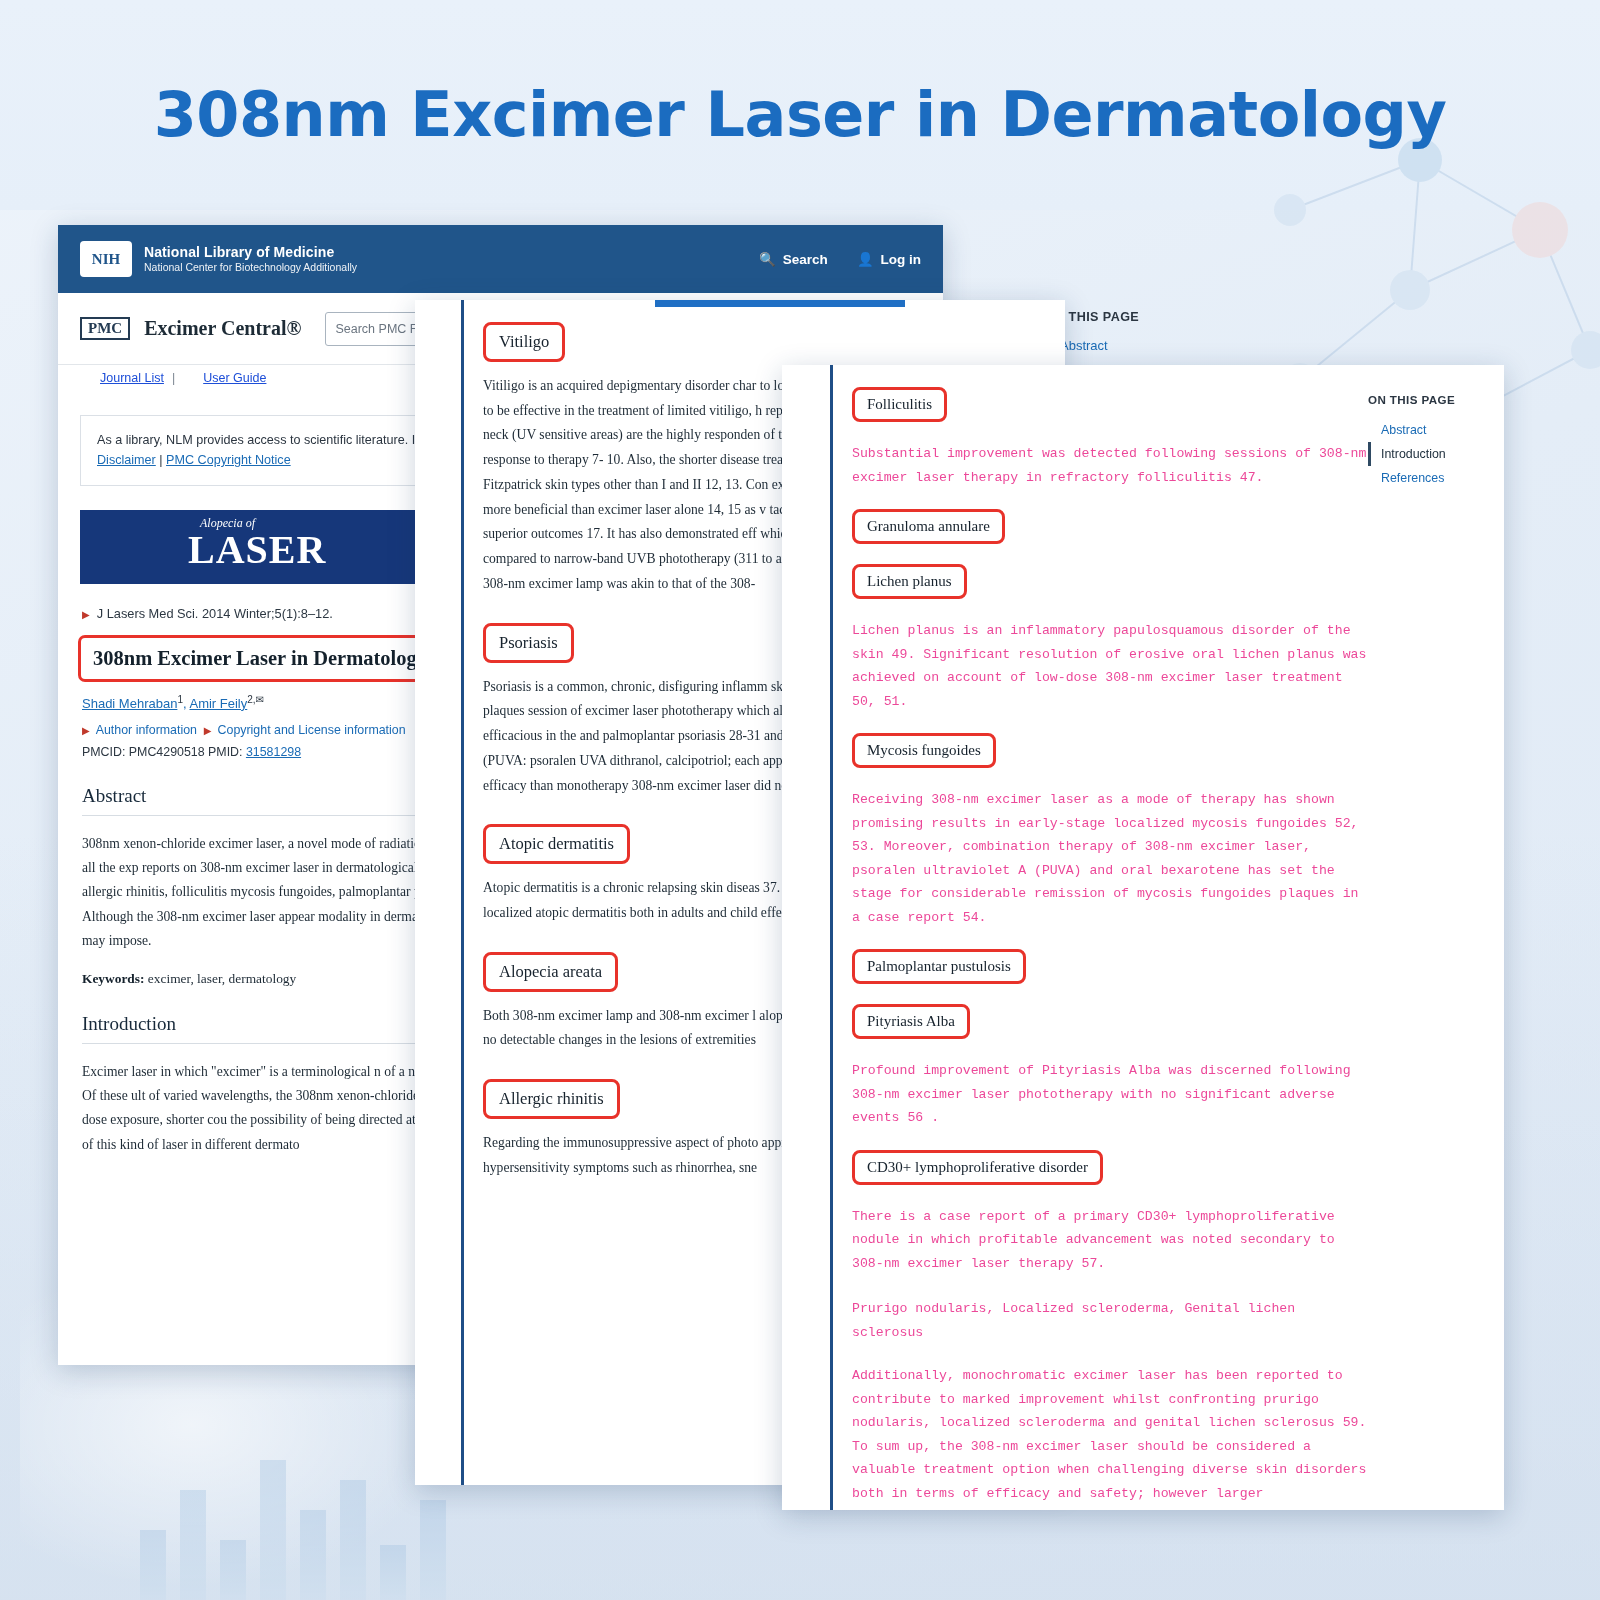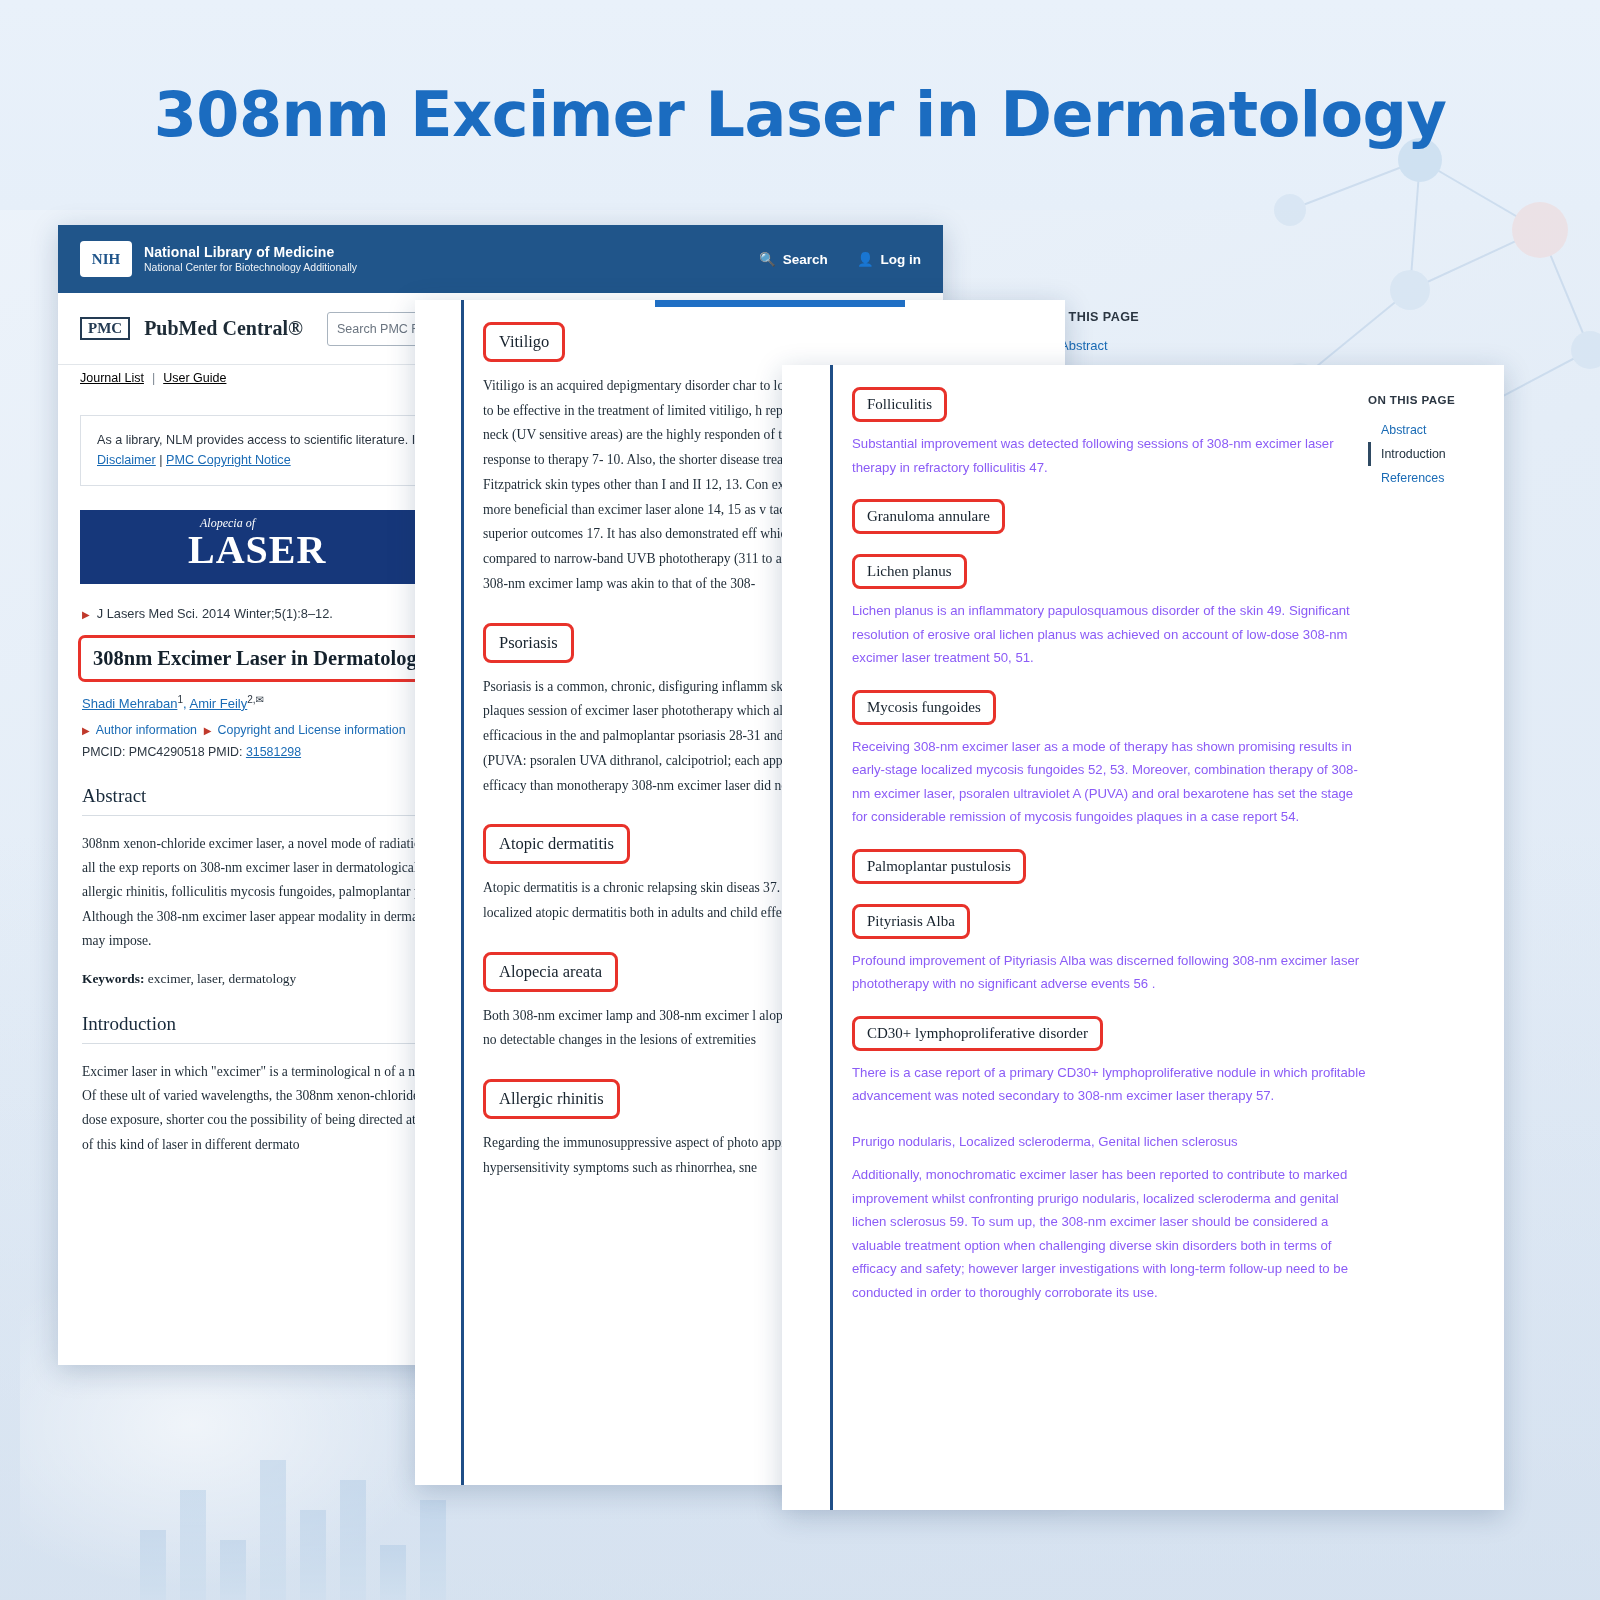--- a/index.html
+++ b/index.html
@@ -243,7 +243,7 @@
 
   <div class="pmc-bar">
     <span class="pmc-logo-box">PMC</span>
-    <span class="pmc-name">PubMed Central®</span>
+    <span class="pmc-name">Excimer Central®</span>
     <div class="pmc-search">Search PMC Full-Text Arch</div>
     <div class="pmc-searchbtn"></div>
   </div>

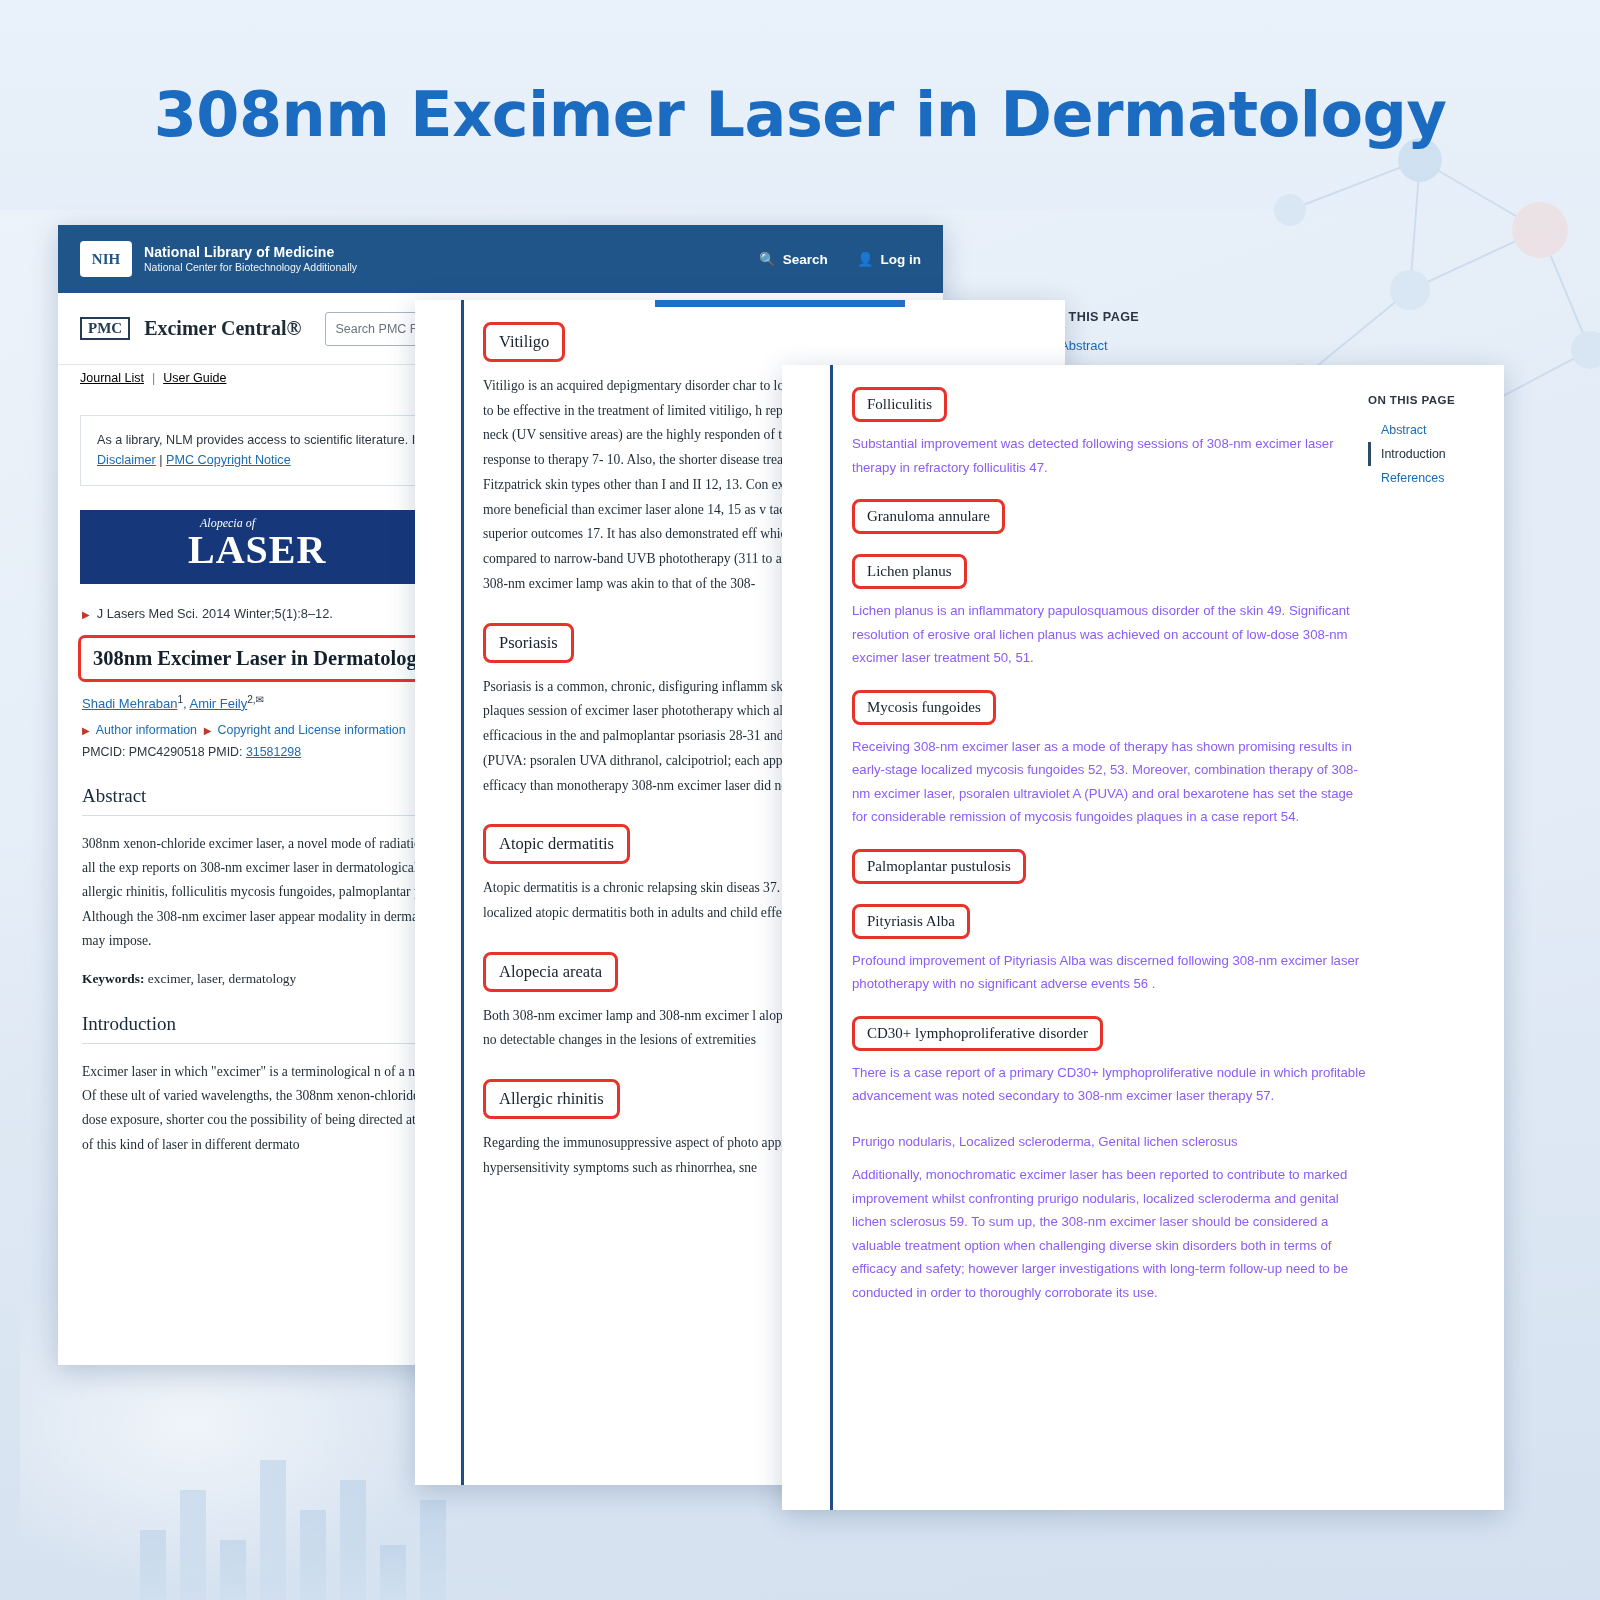--- a/index.html
+++ b/index.html
@@ -93,7 +93,7 @@
   .pmc-searchbtn { width:120px; height:34px; background:#1a4b84; border-radius:3px; }
 
   .linkrow { padding:6px 22px 12px; font-size:12.5px; }
-  .linkrow a { color:#000000; text-decoration:underline; margin-right:8px;}
+  .linkrow a { color:#1d4ed8; text-decoration:underline; margin-right:8px;margin-left:20px;}
   .sep { color:#7d8792; margin-right:8px;}
 
   .notice {

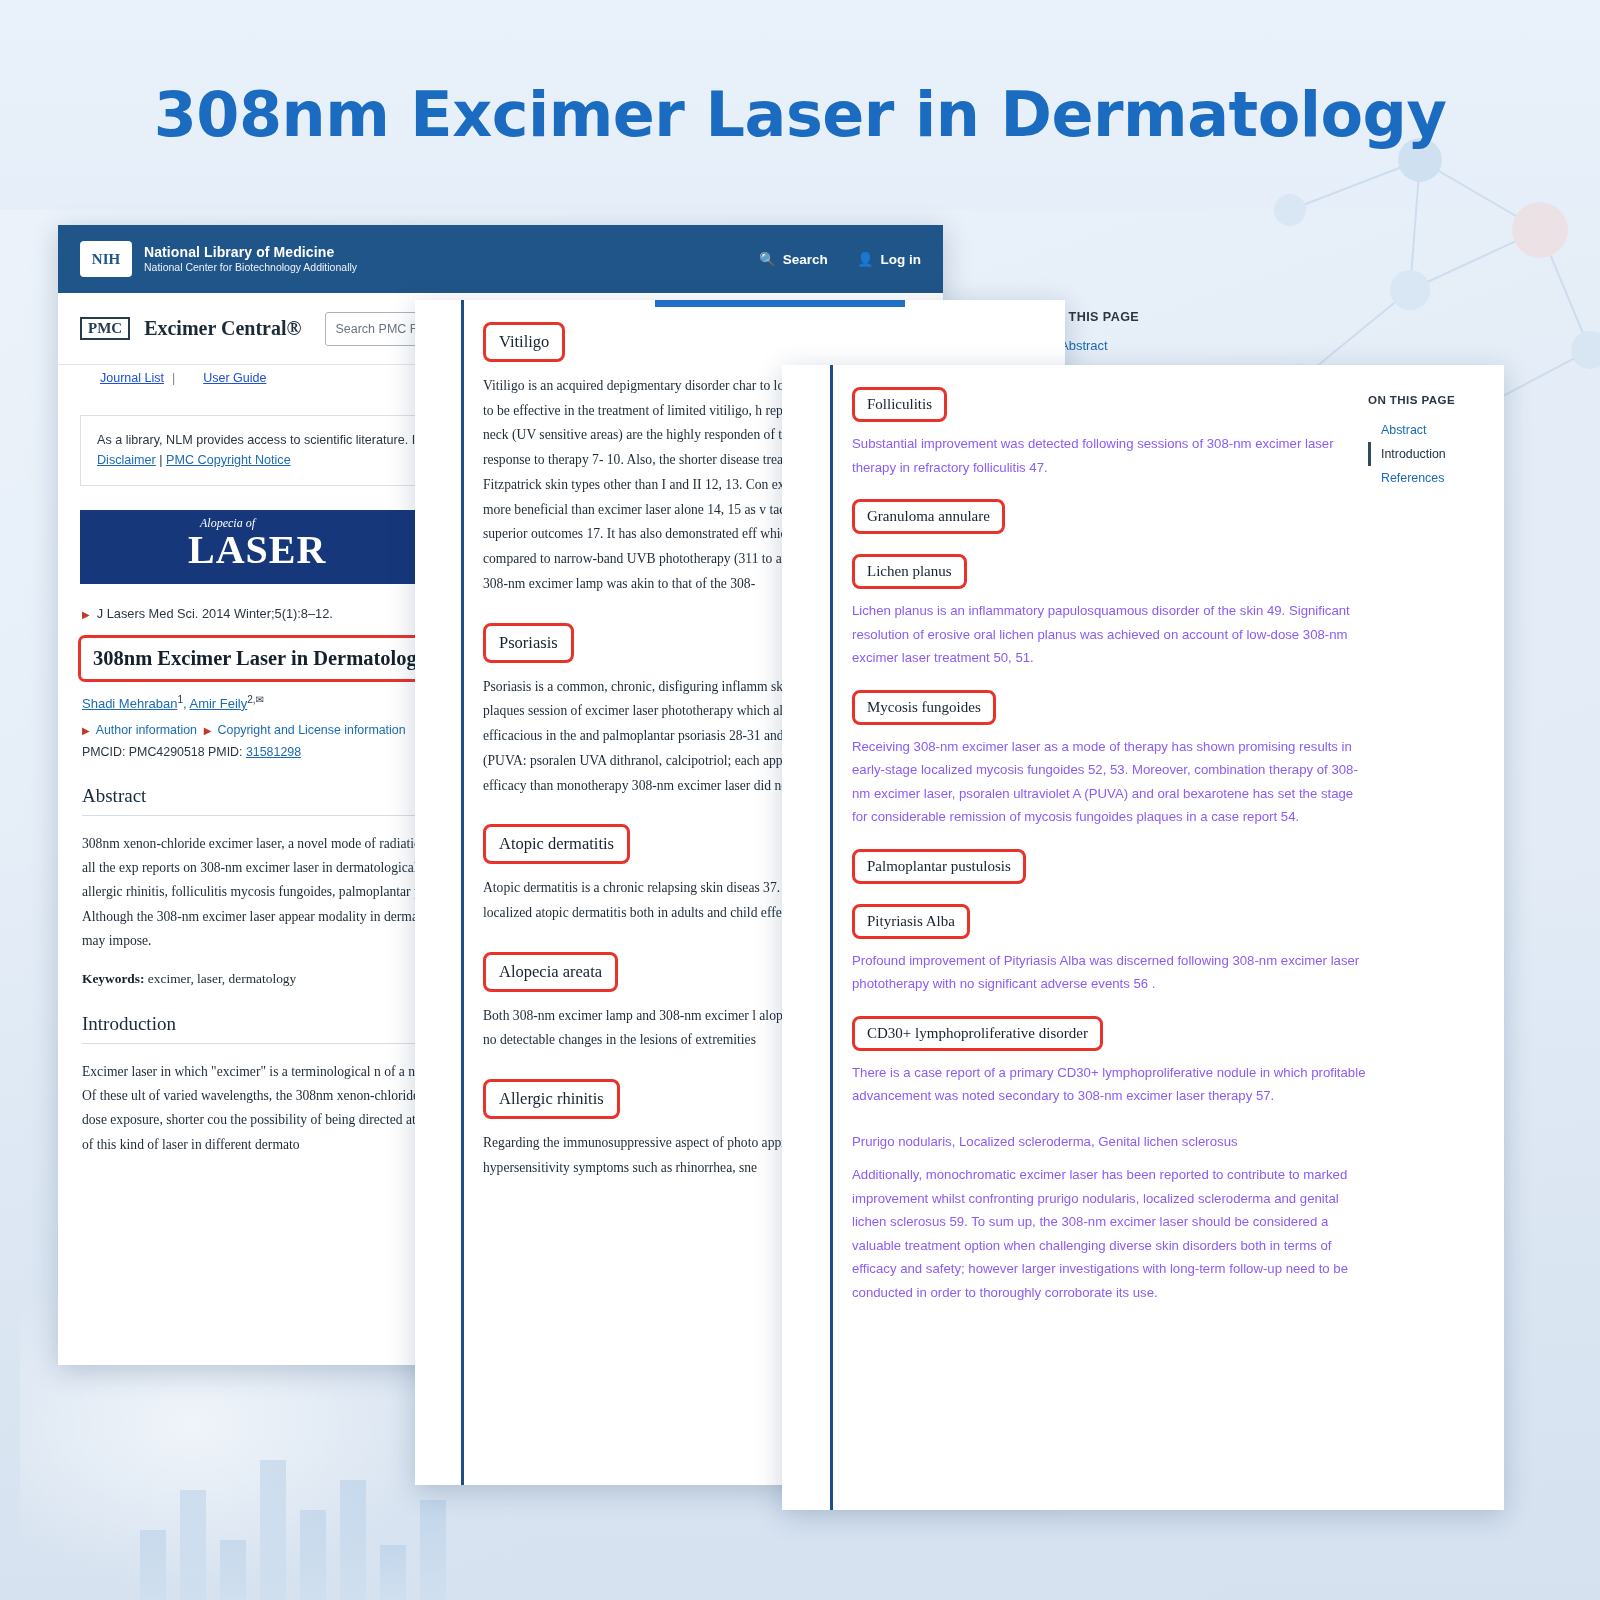--- a/index.html
+++ b/index.html
@@ -173,8 +173,8 @@
   #card3 .accent-left { left:48px; width:3px; background:#1f4e87;}
   .c3-block { margin-left:70px; margin-right:132px; }
   .c3-p {
-    font-size:13.2px; line-height:1.78; color:#8b5cf6;
-    font-family:Liberation Sans, sans-serif; margin-top:10px;
+    font-size:13.2px; line-height:1.78; color:#ec4899;
+    font-family:Liberation Mono, monospace; margin-top:20px;
   }
   .otp2 { position:absolute; right:16px; top:0px; width:120px; }
   .otp2 .t { color:#2b3642; font-size:11.6px; letter-spacing:.4px; font-weight:bold; margin-bottom:12px;}

